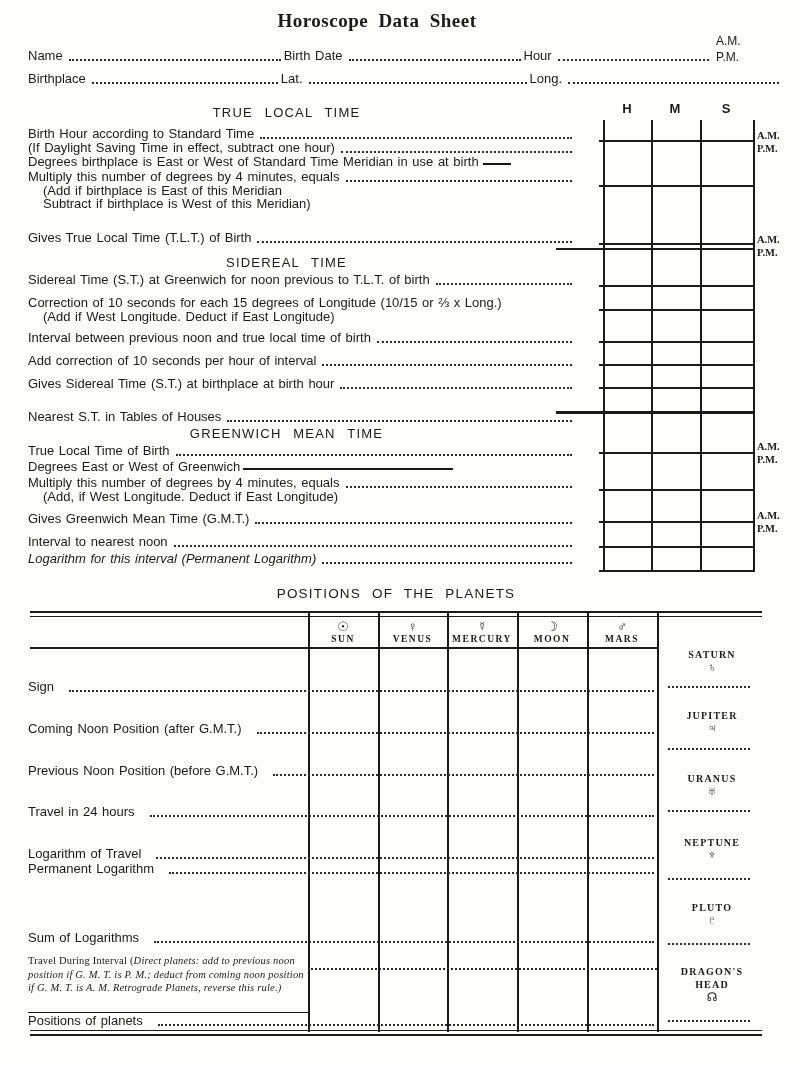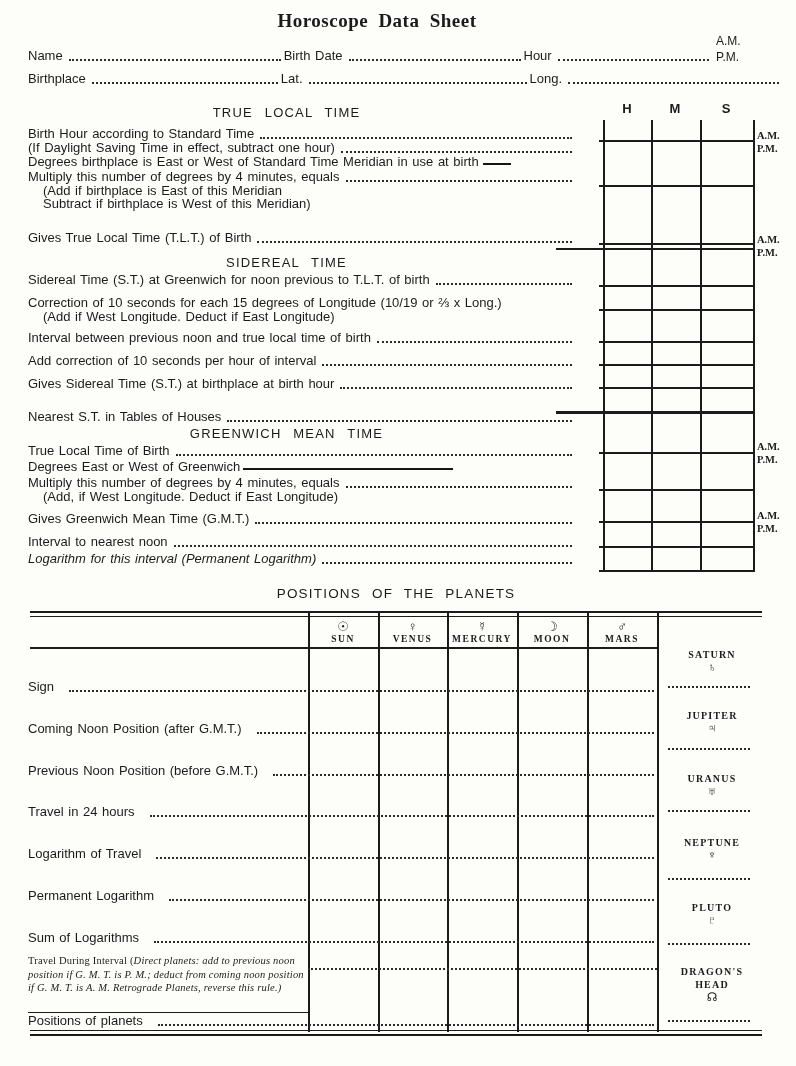--- a/index.html
+++ b/index.html
@@ -102,7 +102,7 @@
     <span class="dots"></span>
   </div>
   <div class="fline" style="top:296px;">
-    <span class="t">Correction of 10 seconds for each 15 degrees of Longitude (10/19 or ⅔ x Long.)</span>
+    <span class="t">Correction of 10 seconds for each 15 degrees of Longitude (10/15 or ⅔ x Long.)</span>
   </div>
   <div class="fline" style="top:310px;">
     <span class="t ind">(Add if West Longitude. Deduct if East Longitude)</span>

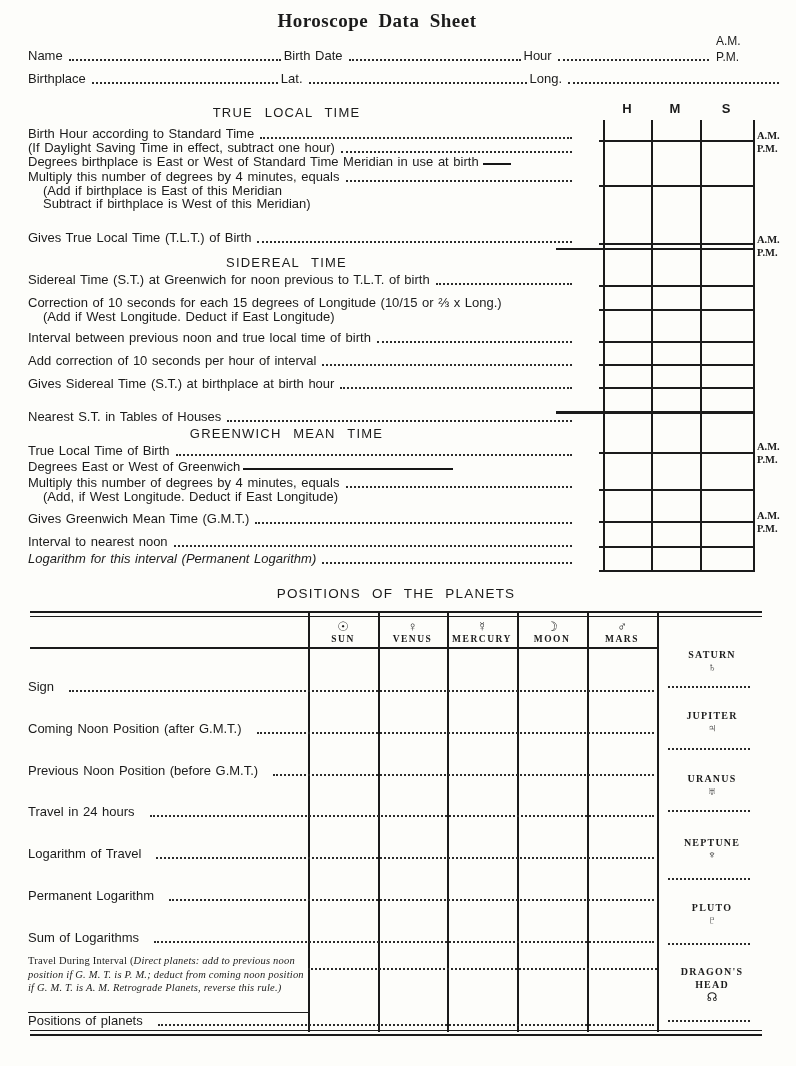--- a/index.html
+++ b/index.html
@@ -283,7 +283,7 @@
     <span class="t">Logarithm of Travel</span>
     <span class="dots"></span>
   </div>
-  <div class="prow" style="top:889px;">
+  <div class="prow" style="top:862px;">
     <span class="t">Permanent Logarithm</span>
     <span class="dots"></span>
   </div>

